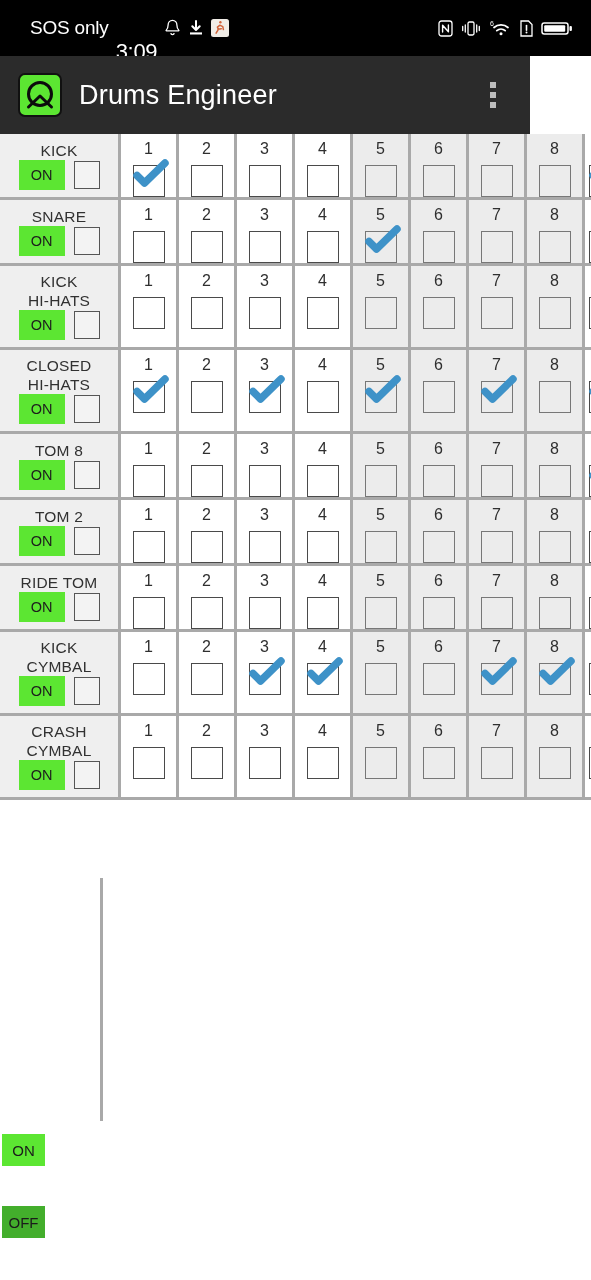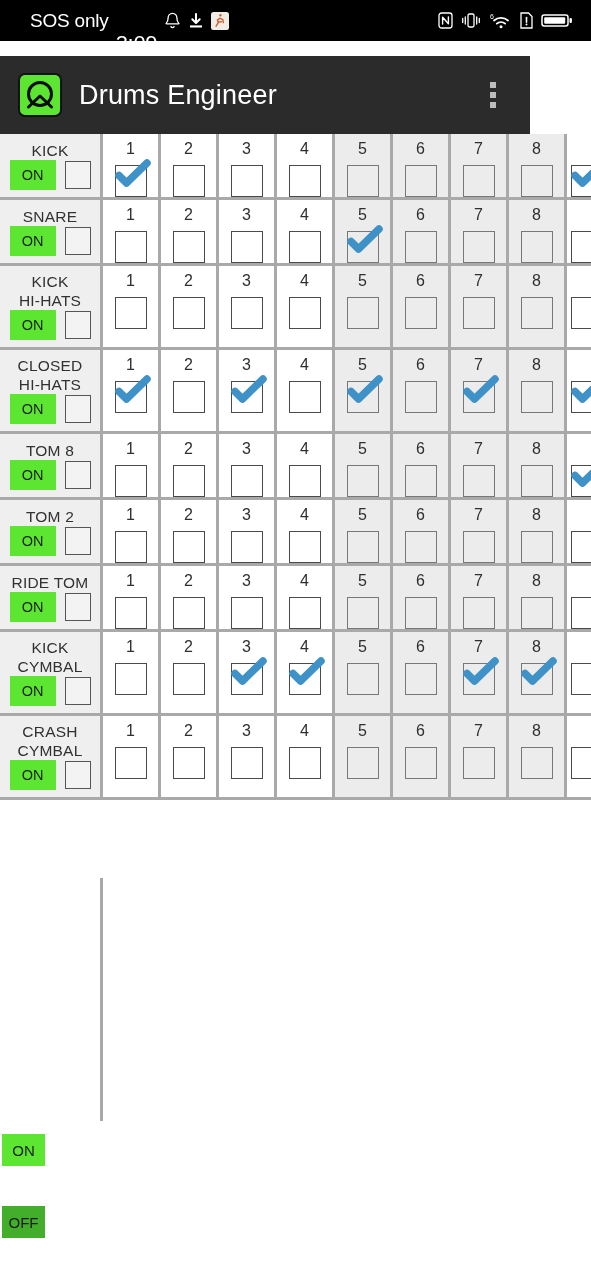--- a/index.html
+++ b/index.html
@@ -13,7 +13,7 @@
 
   
   .statusbar {
-    position: absolute; left:0; top:0; width:591px; height:41px;
+    position: absolute; left:0; top:0; width:591px; height:56px;
     background:#000; color:#fff;
     display:flex; align-items:center; justify-content:space-between;
     padding: 0 18px 0 30px;

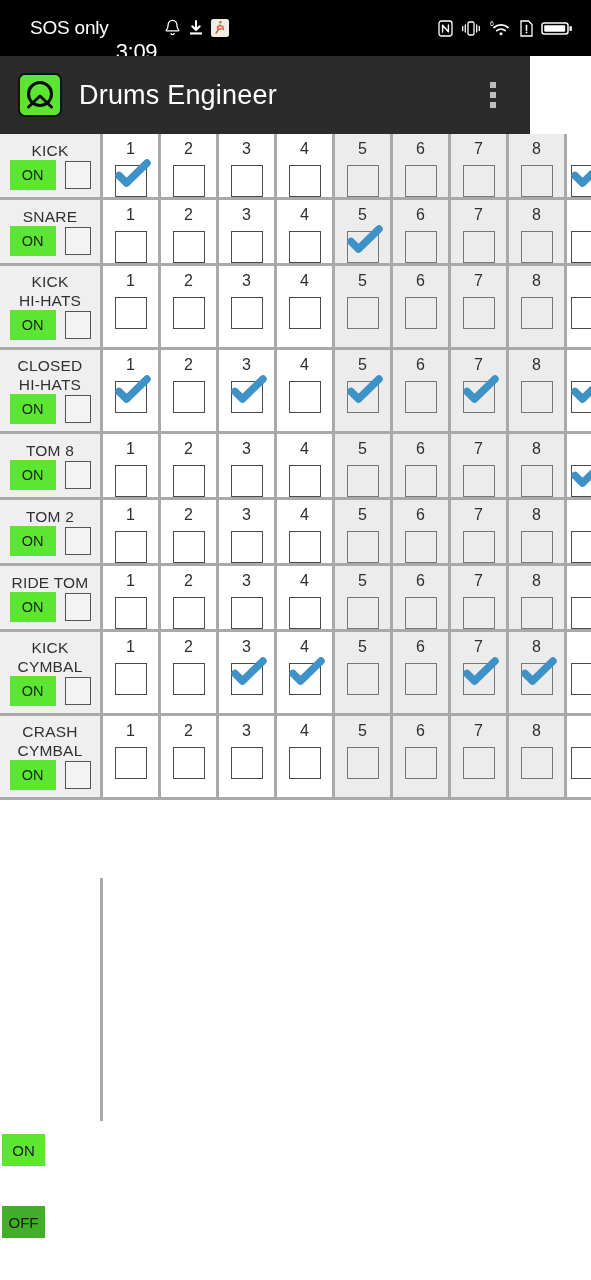--- a/index.html
+++ b/index.html
@@ -53,7 +53,7 @@
     background:#fff;
   }
   .labelcell {
-    width:103px; flex:none; background:#efefef;
+    width:121px; flex:none; background:#efefef;
     border-right:3px solid #a9a9a9;
     display:flex; flex-direction:column; align-items:center;
     padding-top:6px;

